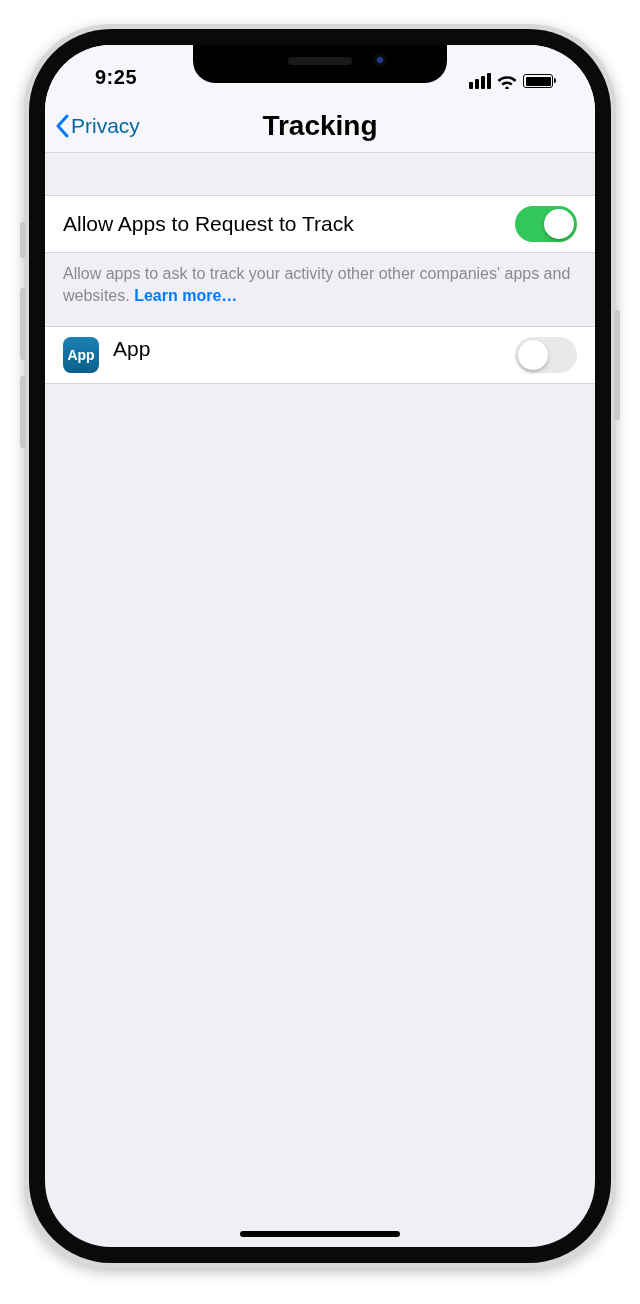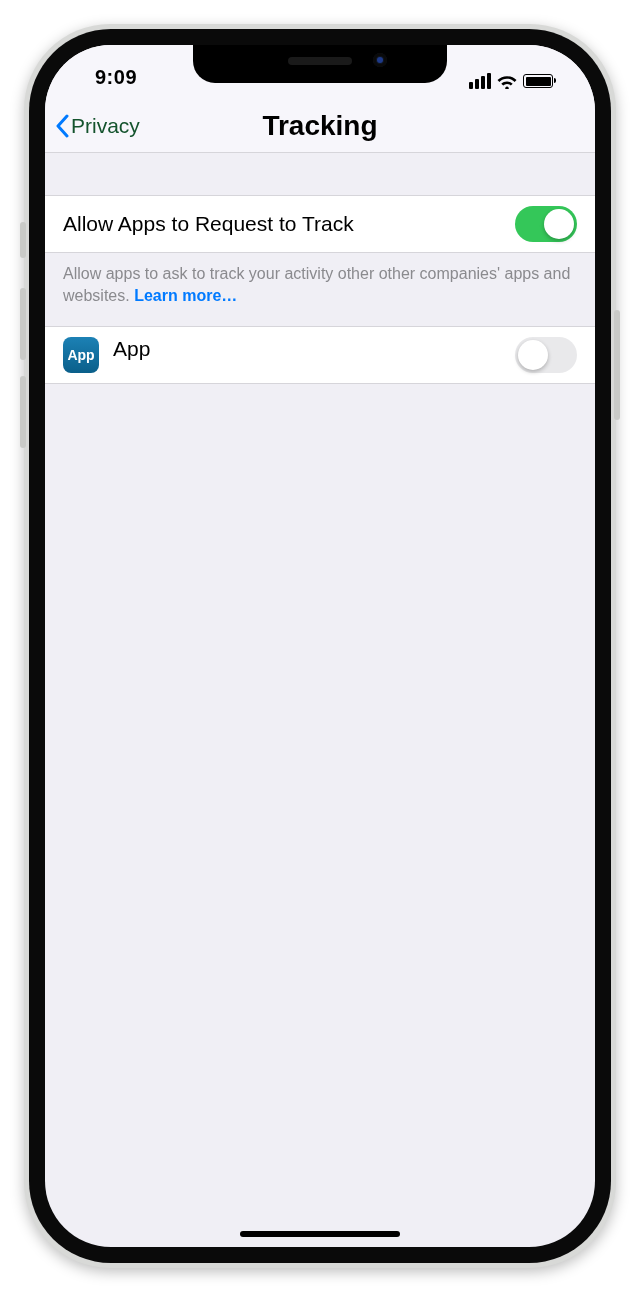--- a/index.html
+++ b/index.html
@@ -93,7 +93,7 @@
       </div>
 
       <div class="statusbar">
-        <span class="sb-time">9:09</span>
+        <span class="sb-time">9:25</span>
         <div class="sb-icons">
           <span class="cell-bars">
               <span></span>

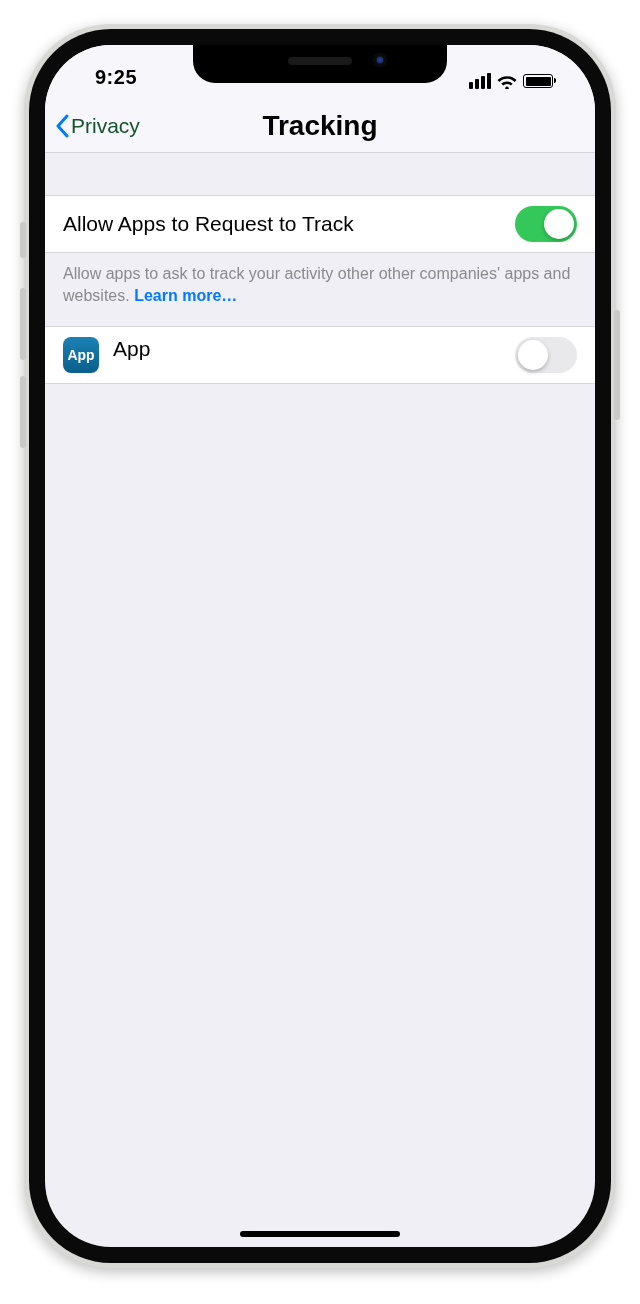--- a/index.html
+++ b/index.html
@@ -47,7 +47,7 @@
     
     .navbar { height:54px; background:#f7f6fb; border-bottom:1px solid #d6d5da; position:relative; display:flex; align-items:center; justify-content:center;}
     .nav-title { font-size:28px; font-weight:600; }
-    .nav-back  { position:absolute; left:10px; top:0; height:100%; display:flex; align-items:center; gap:2px; color:#14532d; font-size:21px; }
+    .nav-back  { position:absolute; left:10px; top:0; height:100%; display:flex; align-items:center; gap:2px; color:#0369a1; font-size:21px; }
     .chev { width:14px; height:24px; }
     
     .content { background:#f0eff5; }

